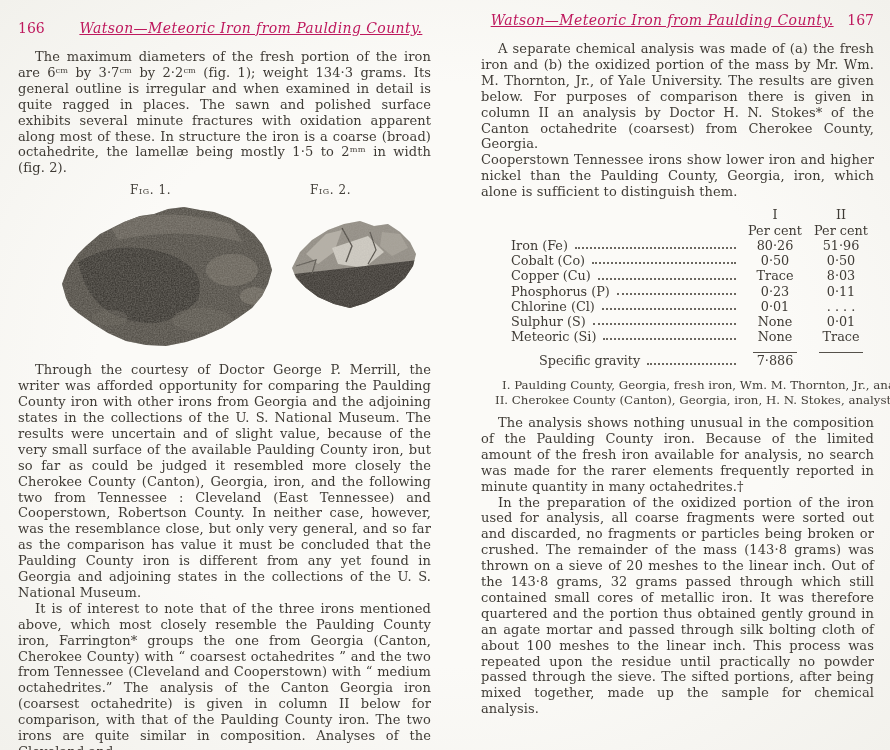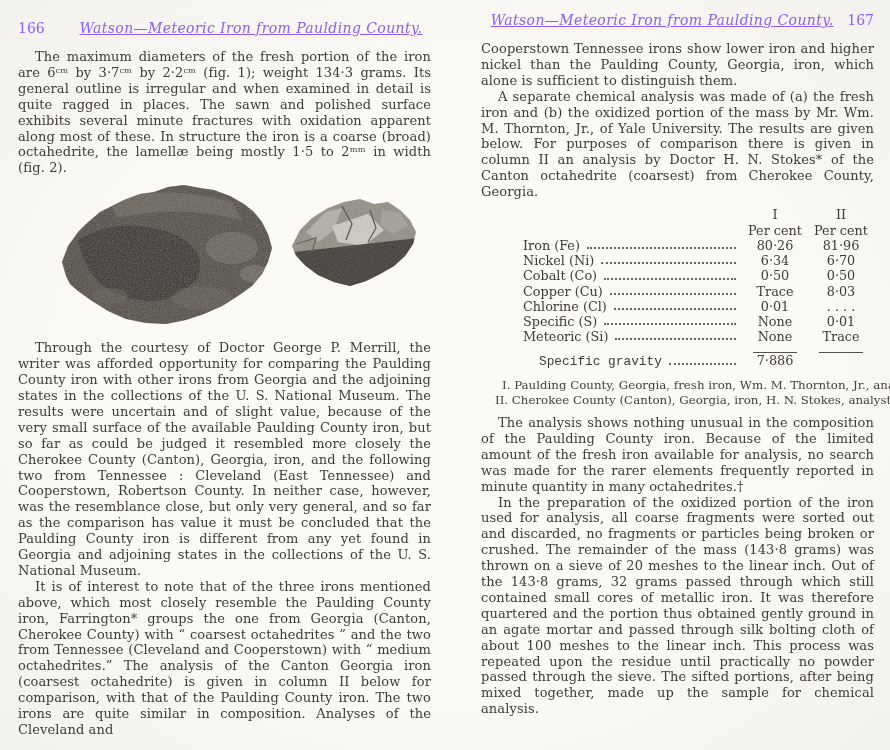--- a/index.html
+++ b/index.html
@@ -14,7 +14,7 @@
   .page-left{padding:20px 14px 0 18px;}
   .page-right{padding:12px 16px 0 36px;}
 
-  .running-head{display:flex;align-items:center;font-size:14px;margin-bottom:13px;color:#8b5cf6;}
+  .running-head{display:flex;align-items:center;font-size:14px;margin-bottom:13px;color:#be185d;}
   .running-head .rtitle{flex:1;text-align:center;font-style:italic;letter-spacing:.4px;text-decoration:underline;}
   .page-left .running-head .pagenum{margin-right:26px;}
   .page-right .running-head .pagenum{margin-left:4px;}

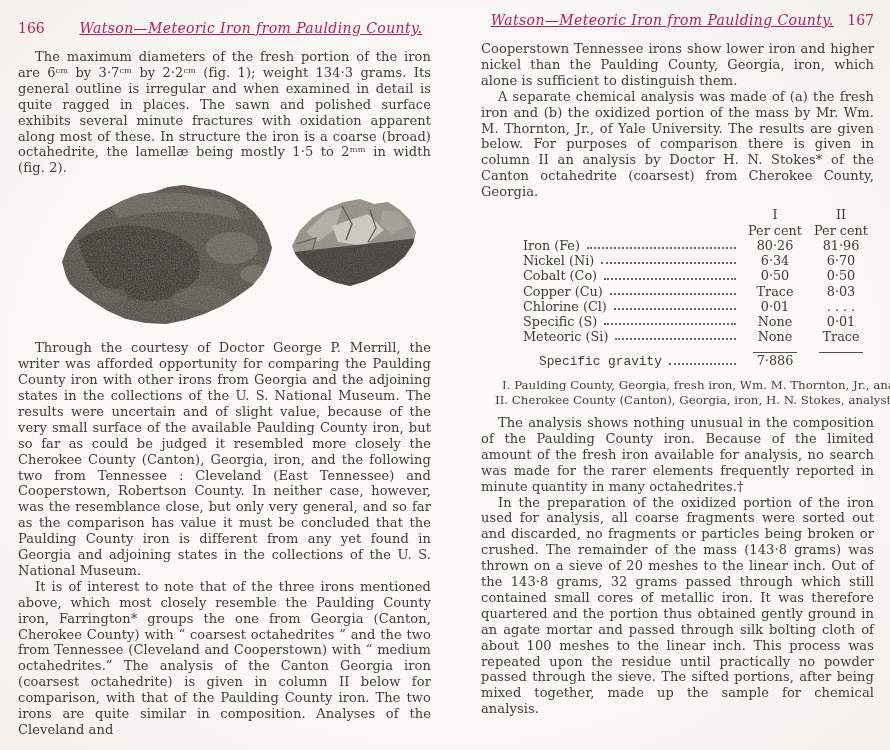--- a/index.html
+++ b/index.html
@@ -118,8 +118,8 @@
       <span class="pagenum">167</span>
     </div>
 
+    <p class="body indent">A separate chemical analysis was made of (a) the fresh iron and (b) the oxidized portion of the mass by Mr. Wm. M. Thornton, Jr., of Yale University.  The results are given below.  For purposes of comparison there is given in column II an analysis by Doctor H. N. Stokes* of the Canton octahedrite (coarsest) from Cherokee County, Georgia.</p>
     <p class="body">Cooperstown Tennessee irons show lower iron and higher nickel than the Paulding County, Georgia, iron, which alone is sufficient to distinguish them.</p>
-    <p class="body indent">A separate chemical analysis was made of (a) the fresh iron and (b) the oxidized portion of the mass by Mr. Wm. M. Thornton, Jr., of Yale University.  The results are given below.  For purposes of comparison there is given in column II an analysis by Doctor H. N. Stokes* of the Canton octahedrite (coarsest) from Cherokee County, Georgia.</p>
 
     <div class="atable">
       <div class="trow head">

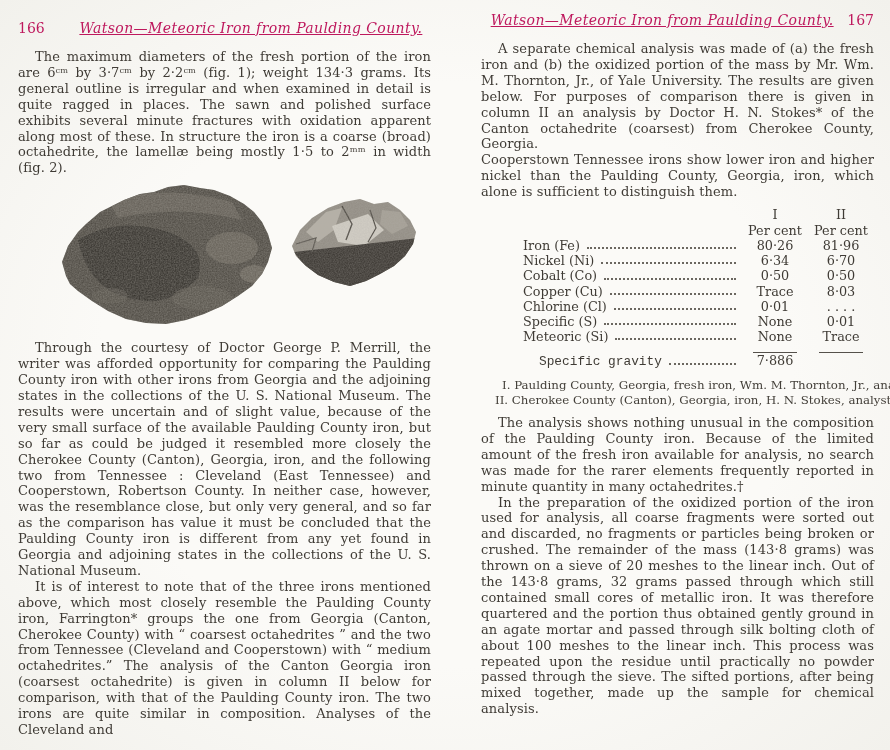--- a/index.html
+++ b/index.html
@@ -60,6 +60,10 @@
 
     <p class="body indent">The maximum diameters of the fresh portion of the iron are 6ᶜᵐ by 3·7ᶜᵐ by 2·2ᶜᵐ (fig. 1); weight 134·3 grams.  Its general outline is irregular and when examined in detail is quite ragged in places.  The sawn and polished surface exhibits several minute fractures with oxidation apparent along most of these. In structure the iron is a coarse (broad) octahedrite, the lamellæ being mostly 1·5 to 2ᵐᵐ in width (fig. 2).</p>
 
+    <div class="fig-caption-row">
+      <span class="figcap1">Fig. 1.</span>
+      <span class="figcap2">Fig. 2.</span>
+    </div>
 
     <div class="figures">
       <svg class="fig1" width="232" height="154" viewBox="0 0 232 154">

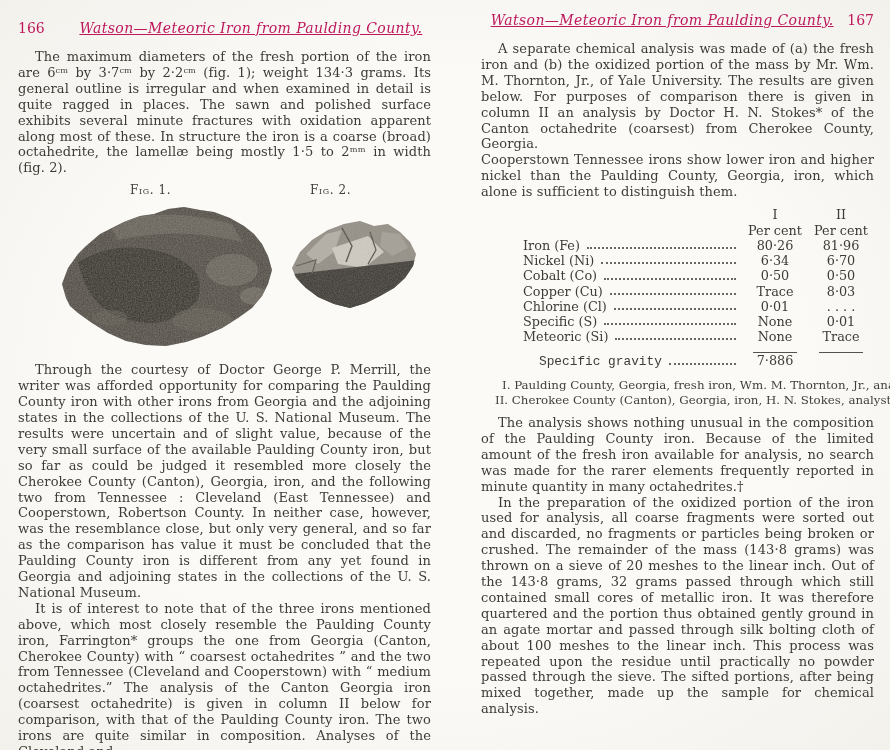--- a/index.html
+++ b/index.html
@@ -35,7 +35,7 @@
   .atable{margin:7px 0 0 30px;font-size:12.8px;}
   .trow{display:flex;align-items:baseline;height:15.2px;}
   .trow.head{height:15.5px;}
-  .tlabel{white-space:nowrap;margin-left:12px;}
+  .tlabel{white-space:nowrap;}
   .tleader{flex:1;align-self:flex-end;margin:0 6px 4px 7px;border-bottom:2px dotted #6b6760;}
   .tleader.hidden{border-bottom:none;}
   .tcol{width:66px;text-align:center;white-space:nowrap;}

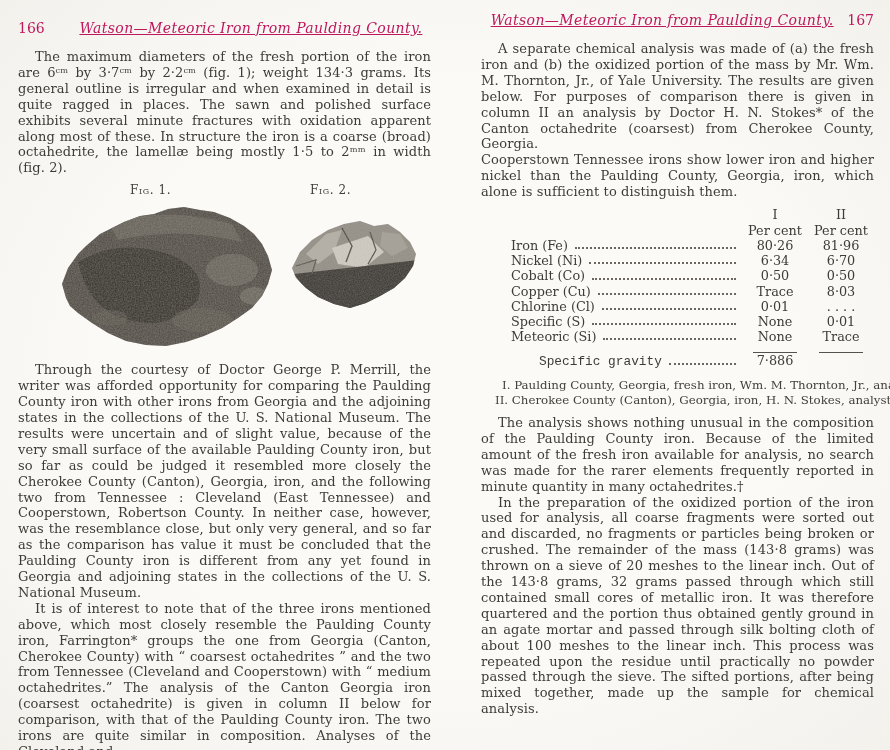--- a/index.html
+++ b/index.html
@@ -143,7 +143,7 @@
         <span class="tlabel">Iron (Fe)</span>
         <span class="tleader"></span>
         <span class="tcol">80·26</span>
-        <span class="tcol">81·96</span>
+        <span class="tcol">51·96</span>
       </div>
       <div class="trow">
         <span class="tlabel">Nickel (Ni)</span>

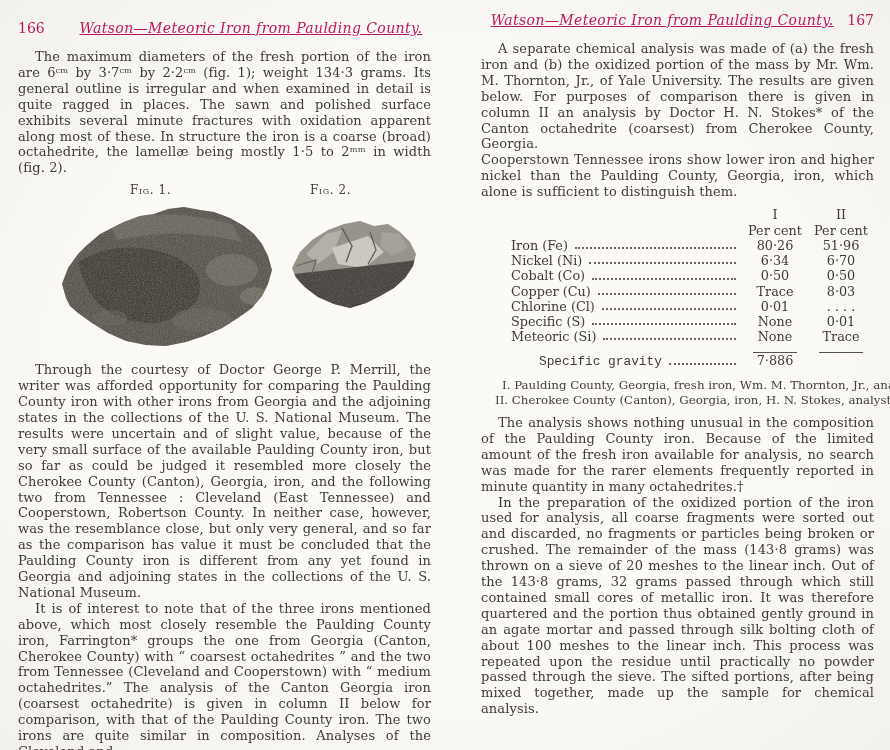--- a/index.html
+++ b/index.html
@@ -146,12 +146,6 @@
         <span class="tcol">51·96</span>
       </div>
       <div class="trow">
-        <span class="tlabel">Nickel (Ni)</span>
-        <span class="tleader"></span>
-        <span class="tcol">6·34</span>
-        <span class="tcol">6·70</span>
-      </div>
-      <div class="trow">
         <span class="tlabel">Cobalt (Co)</span>
         <span class="tleader"></span>
         <span class="tcol">0·50</span>

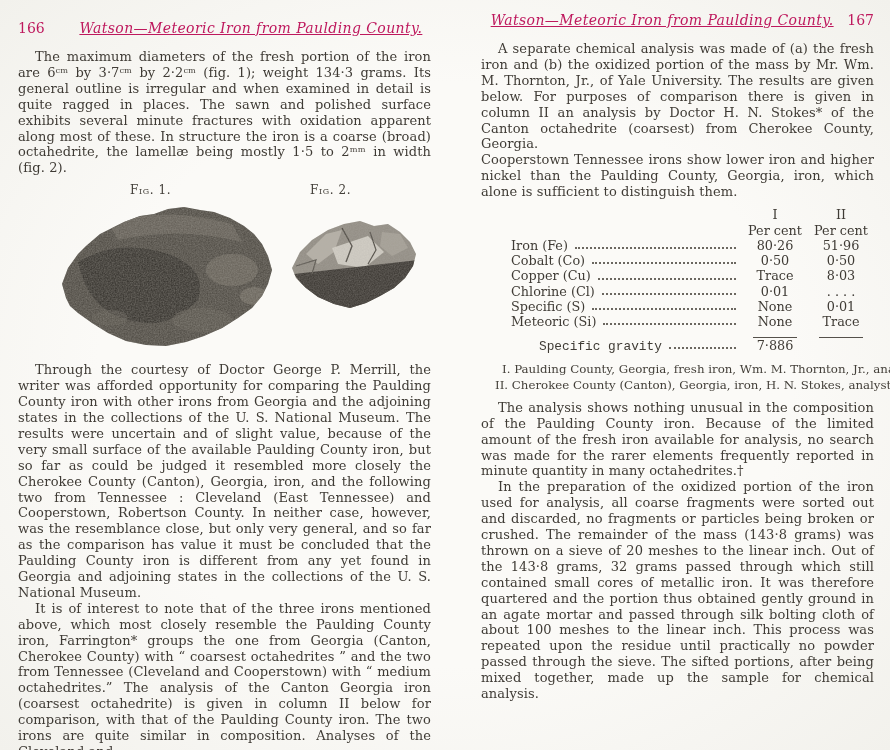--- a/index.html
+++ b/index.html
@@ -158,6 +158,12 @@
         <span class="tcol">8·03</span>
       </div>
       <div class="trow">
+        <span class="tlabel">Phosphorus (P)</span>
+        <span class="tleader"></span>
+        <span class="tcol">0·23</span>
+        <span class="tcol">0·11</span>
+      </div>
+      <div class="trow">
         <span class="tlabel">Chlorine (Cl)</span>
         <span class="tleader"></span>
         <span class="tcol">0·01</span>

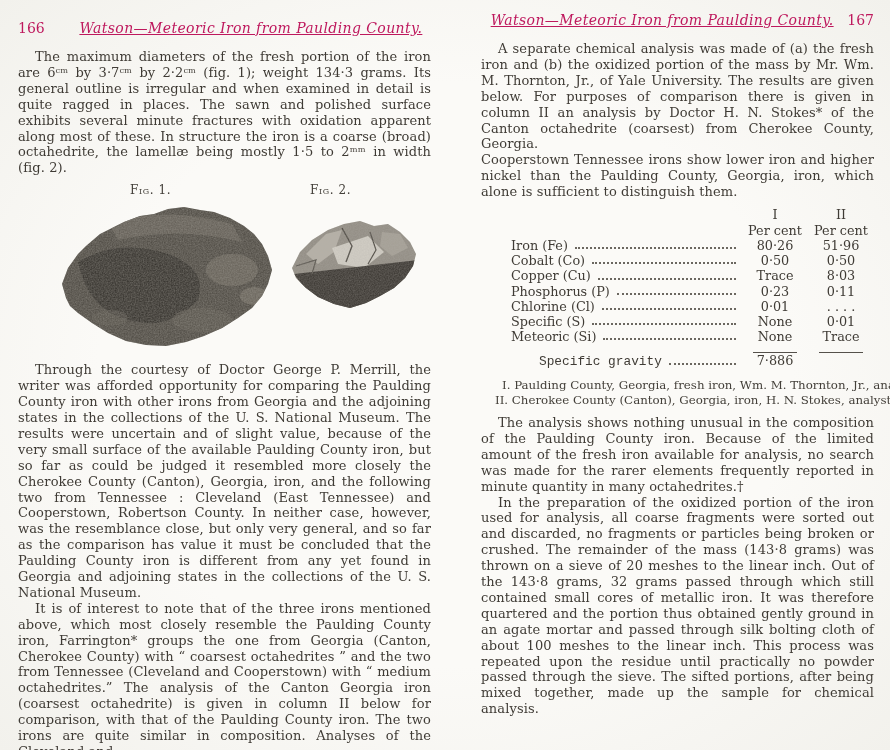--- a/index.html
+++ b/index.html
@@ -170,7 +170,7 @@
         <span class="tcol">. . . .</span>
       </div>
       <div class="trow">
-        <span class="tlabel">Specific (S)</span>
+        <span class="tlabel">Sulphur (S)</span>
         <span class="tleader"></span>
         <span class="tcol">None</span>
         <span class="tcol">0·01</span>

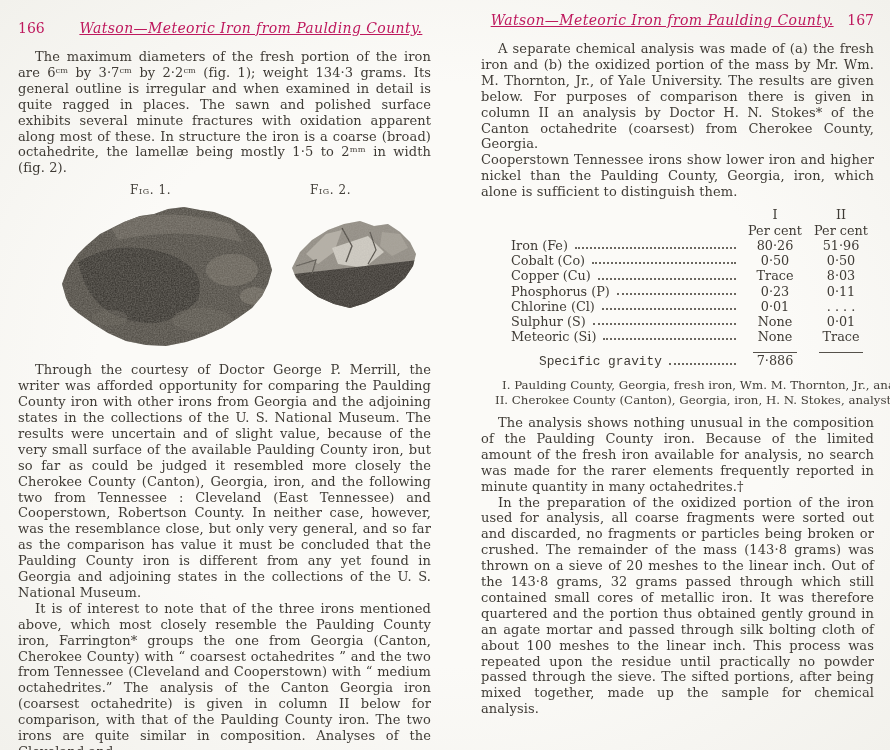--- a/index.html
+++ b/index.html
@@ -41,7 +41,7 @@
   .tcol{width:66px;text-align:center;white-space:nowrap;}
   .rulerow{height:9px;}
   .rulemark{display:inline-block;width:44px;border-top:1.3px solid #55514b;vertical-align:middle;}
-  .sg .tlabel{margin-left:28px;font-family:Liberation Mono, monospace;}
+  .sg .tlabel{margin-left:28px;}
 
   .tnotes{margin:9px 0 7px 14px;font-size:11.8px;line-height:15.2px;color:#44403a;}
   .tnotes p{margin:0;white-space:nowrap;}

